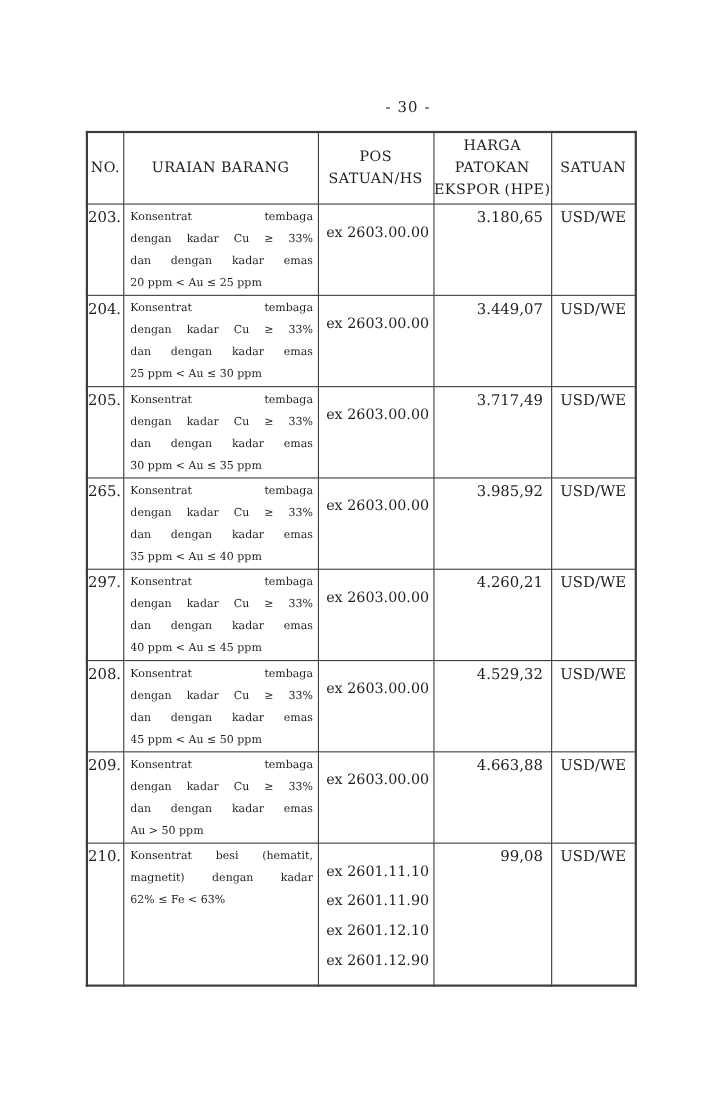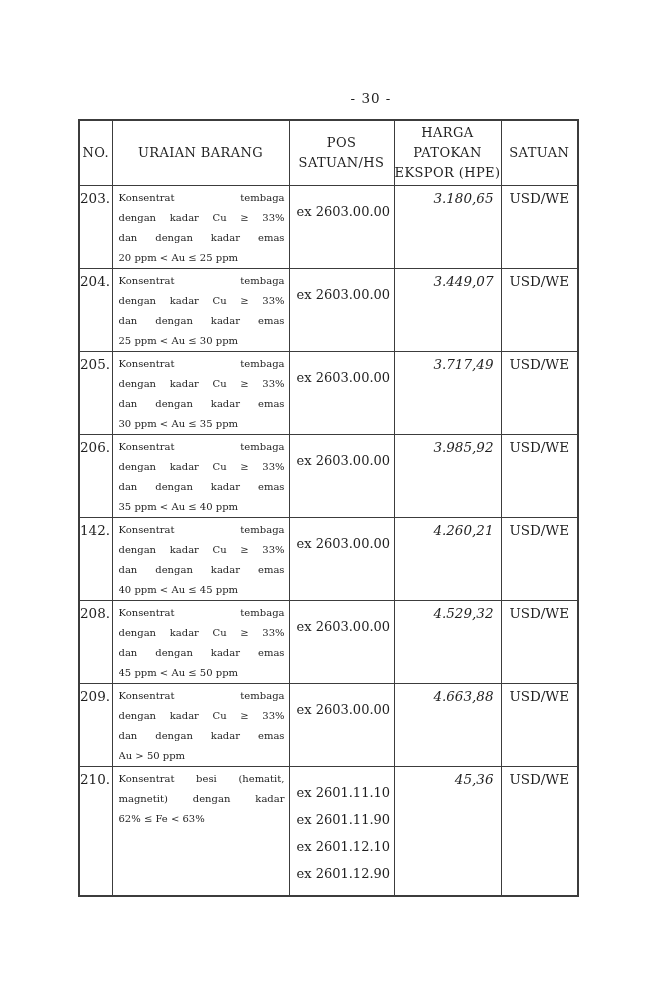--- a/index.html
+++ b/index.html
@@ -69,7 +69,6 @@
     text-align: right;
     font-size: 13.5px;
     line-height: 20px;
-    font-style: italic;
   }
   td.col-sat {
     padding: 2px 0 0 0;

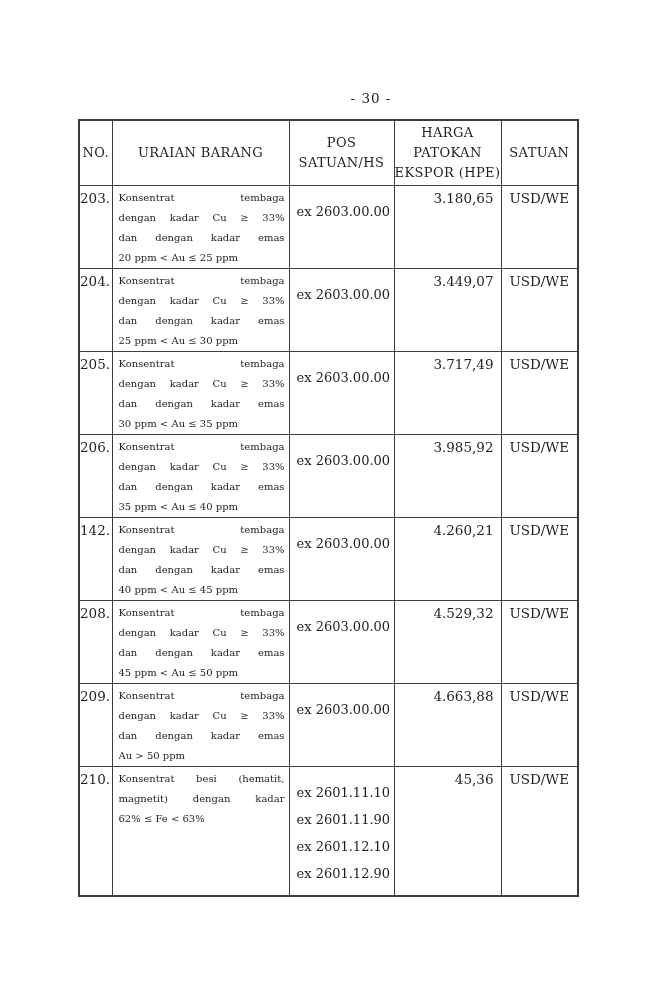--- a/index.html
+++ b/index.html
@@ -162,7 +162,7 @@
     <td class="col-sat"><span>USD/WE</span></td>
   </tr>
       <tr>
-    <td class="col-no"><span>206.</span></td>
+    <td class="col-no"><span>265.</span></td>
     <td class="col-desc">
           <div>
             <div class="desc-line">Konsentrat tembaga</div>

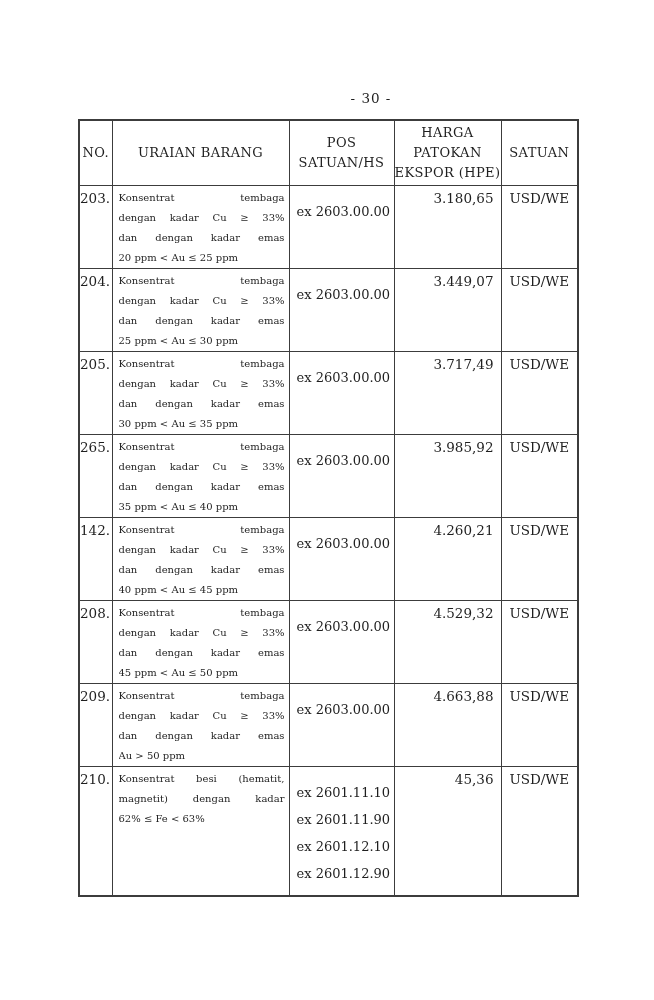--- a/index.html
+++ b/index.html
@@ -180,7 +180,7 @@
     <td class="col-sat"><span>USD/WE</span></td>
   </tr>
       <tr>
-    <td class="col-no"><span>142.</span></td>
+    <td class="col-no"><span>297.</span></td>
     <td class="col-desc">
           <div>
             <div class="desc-line">Konsentrat tembaga</div>

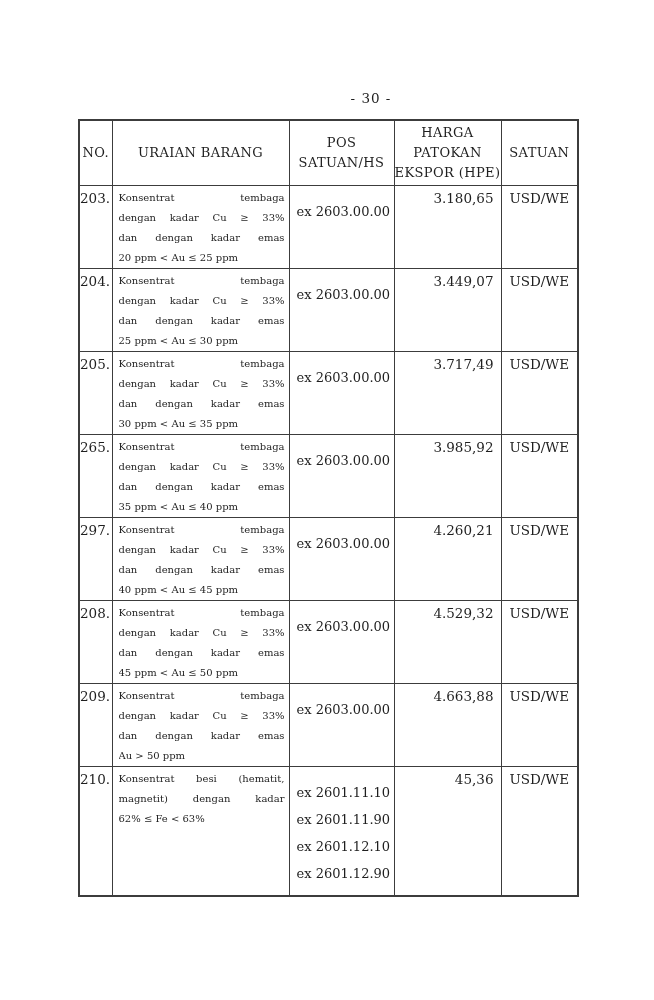--- a/index.html
+++ b/index.html
@@ -250,7 +250,7 @@
             <div class="hs-line">ex 2601.12.90</div>
           </div>
         </td>
-    <td class="col-hpe"><span>45,36</span></td>
+    <td class="col-hpe"><span>99,08</span></td>
     <td class="col-sat"><span>USD/WE</span></td>
   </tr>
     </tbody>

